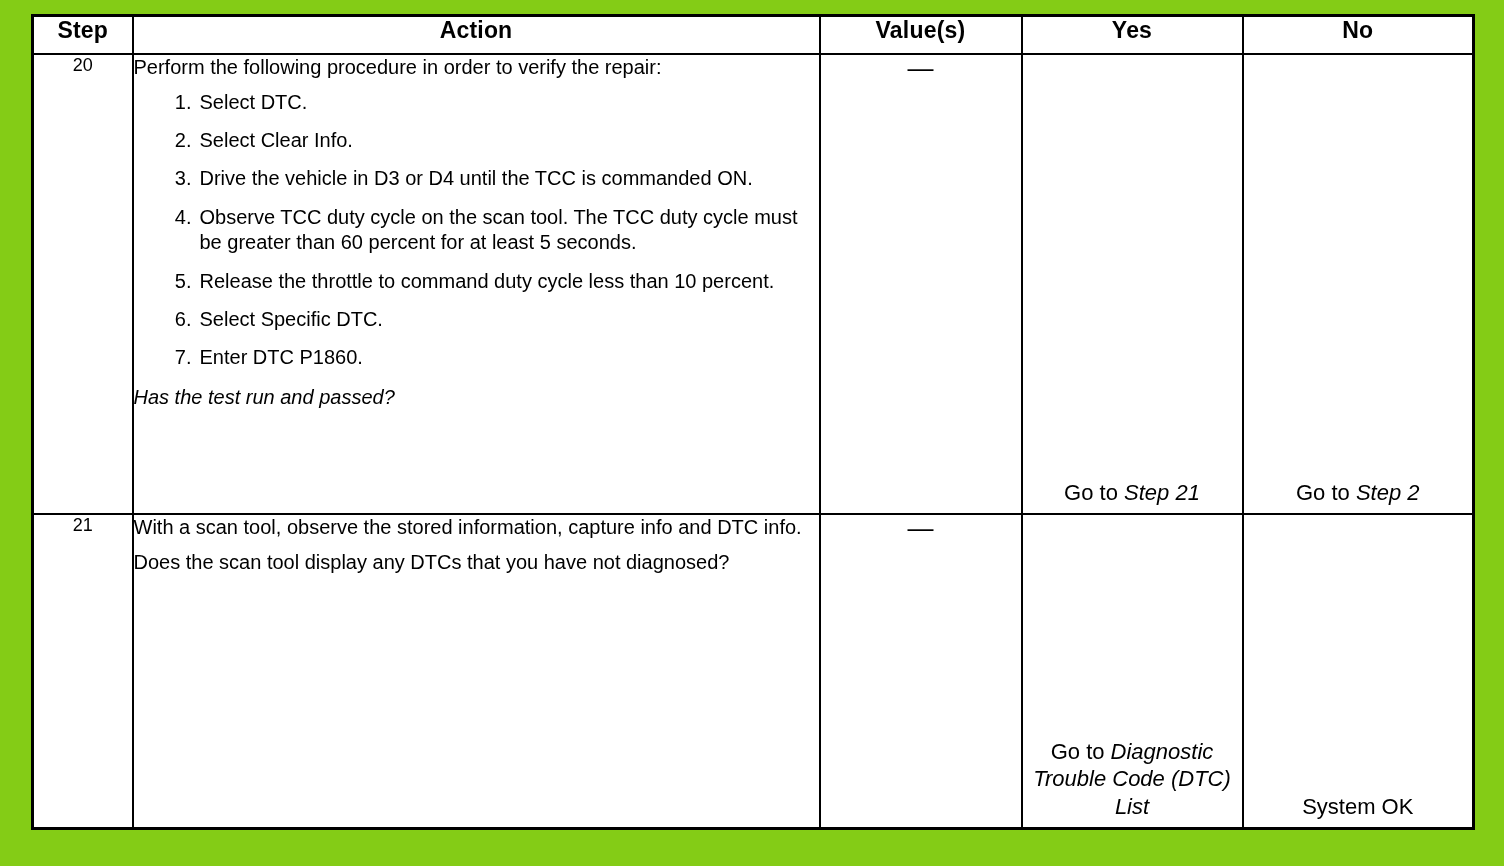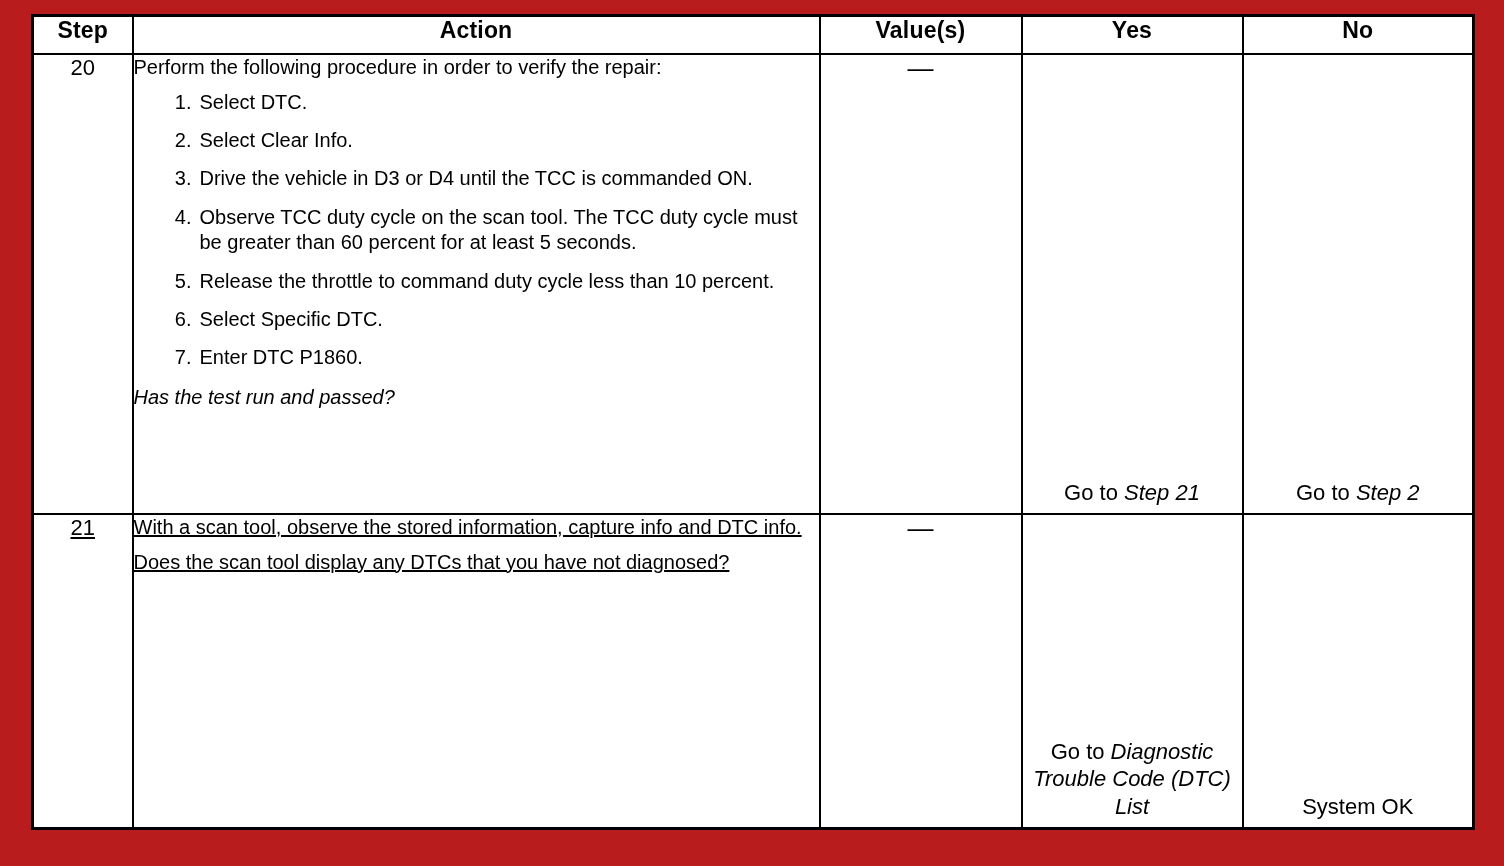--- a/index.html
+++ b/index.html
@@ -19,7 +19,7 @@
     position: relative;
     width: 1504px;
     height: 866px;
-    background: #b91c1c;
+    background: #84cc16;
   }
 
   table.diag {

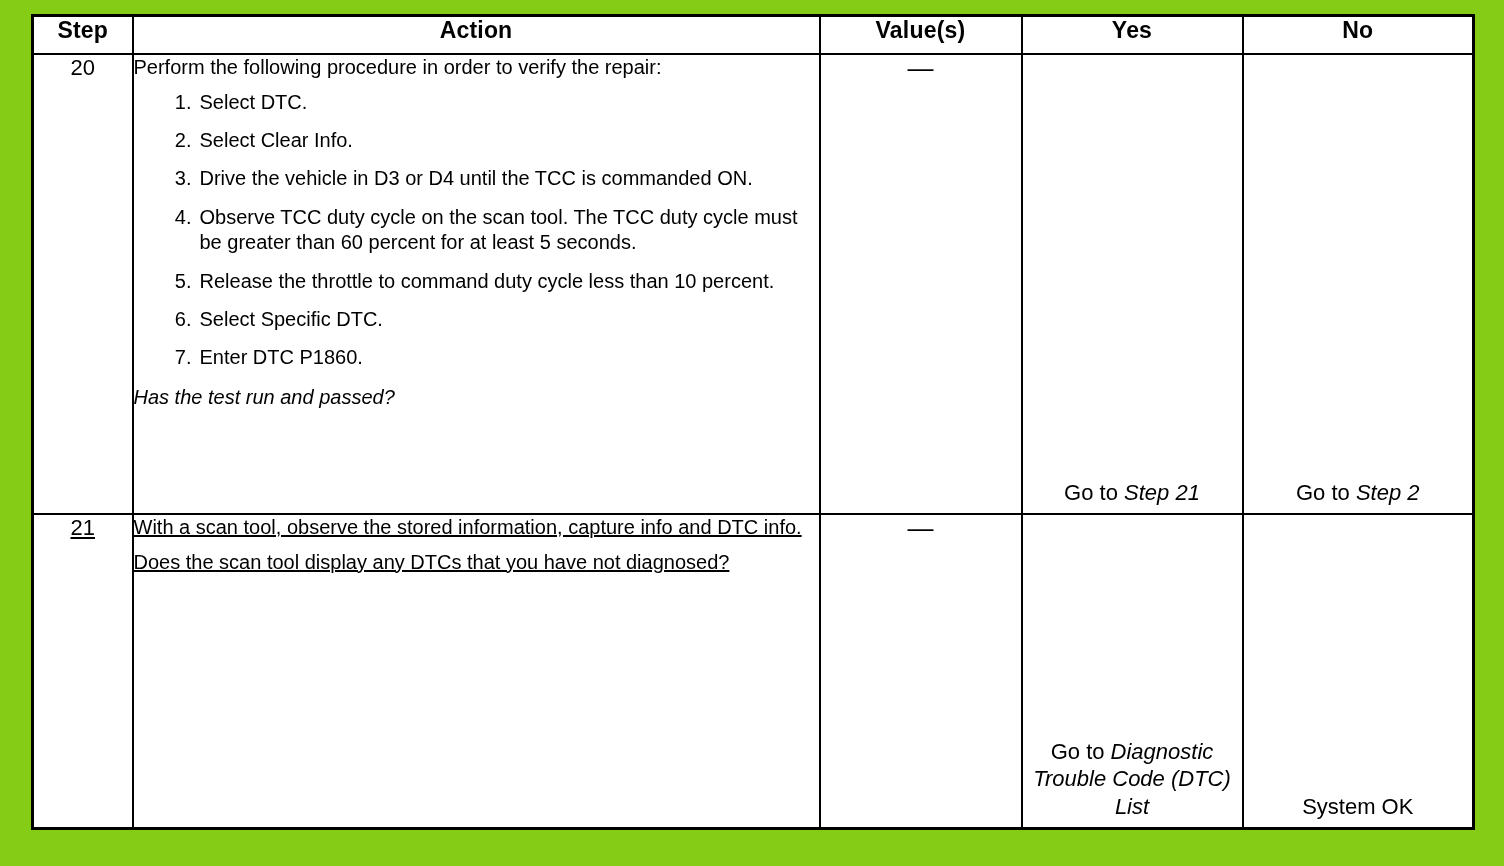--- a/index.html
+++ b/index.html
@@ -67,7 +67,7 @@
   td.step-cell {
     text-align: center;
     vertical-align: middle;
-    font-size: 22px;
+    font-size: 18px;
     font-weight: normal;
   }
   td.value-cell {

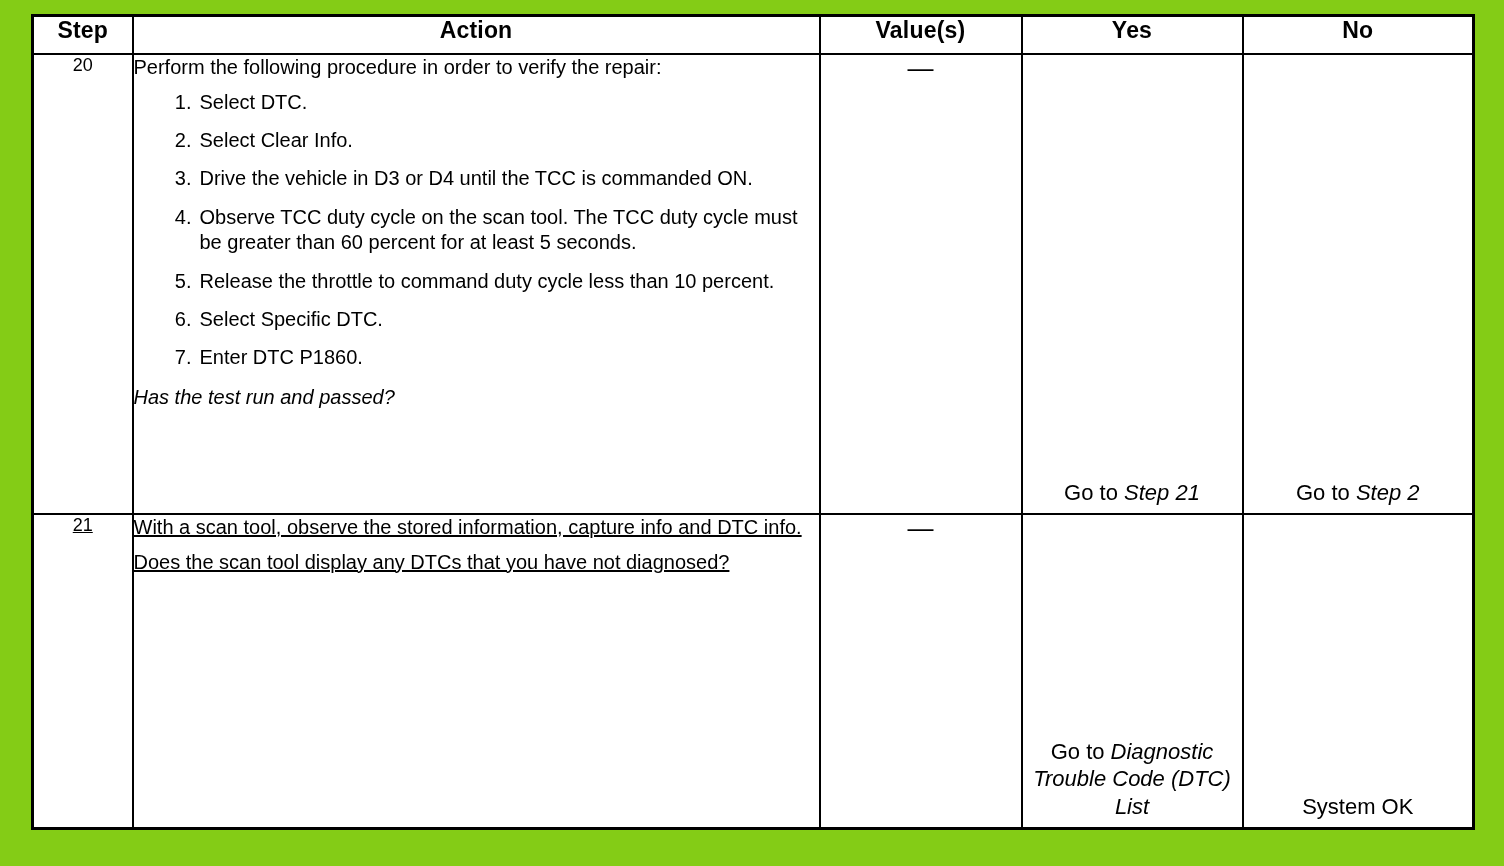--- a/index.html
+++ b/index.html
@@ -151,7 +151,7 @@
 
   
   tr.row20 td { height: 458px; }
-  tr.row21 td { height: 312px; text-decoration: underline; }
+  tr.row21 td { height: 312px; }
 </style>
 </head>
 <body>

